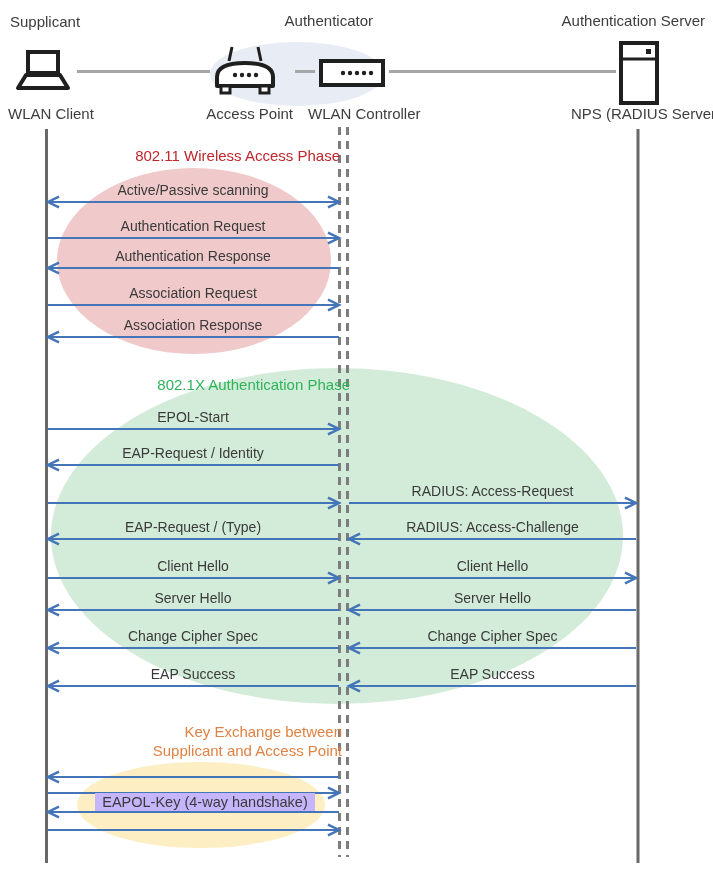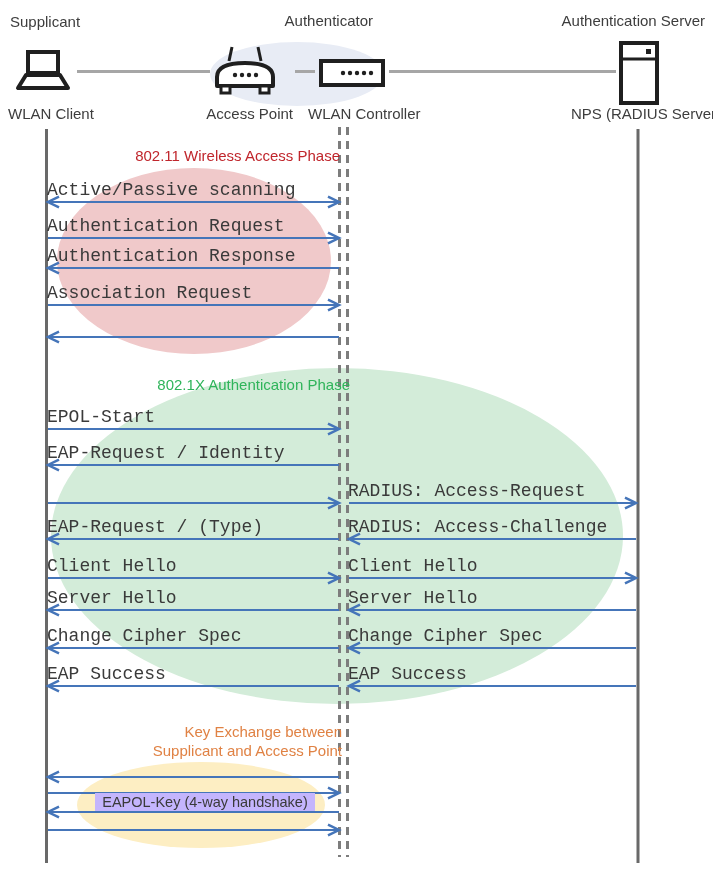--- a/index.html
+++ b/index.html
@@ -18,8 +18,8 @@
     position:absolute; font-size:15px; text-align:right; line-height:19px; white-space:nowrap;
   }
   .msg-label {
-    position:absolute; font-size:18px; color:#3a3a3a; 
-    height:18px; line-height:18px; white-space:nowrap;font-family:Liberation Mono, monospace;
+    position:absolute; font-size:14px; color:#3a3a3a; text-align:center;
+    height:18px; line-height:18px; white-space:nowrap;
   }
   .floating-label { position:absolute; text-align:center; }
   .floating-label span {

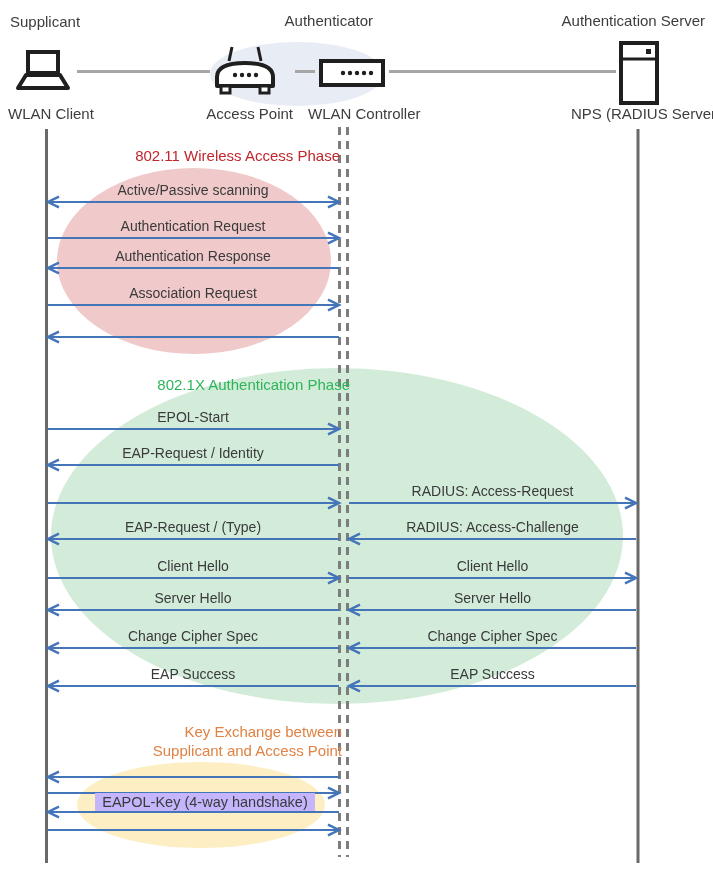--- a/index.html
+++ b/index.html
@@ -153,6 +153,7 @@
     <div class="msg-label" style="left: 47px; width: 292px; top: 217px; color: rgb(58, 58, 58);">Authentication Request</div>
     <div class="msg-label" style="left: 47px; width: 292px; top: 247px; color: rgb(58, 58, 58);">Authentication Response</div>
     <div class="msg-label" style="left: 47px; width: 292px; top: 284px; color: rgb(58, 58, 58);">Association Request</div>
+    <div class="msg-label" style="left: 47px; width: 292px; top: 316px; color: rgb(58, 58, 58);">Association Response</div>
     <div class="msg-label" style="left: 47px; width: 292px; top: 408px; color: rgb(58, 58, 58);">EPOL-Start</div>
     <div class="msg-label" style="left: 47px; width: 292px; top: 444px; color: rgb(58, 58, 58);">EAP-Request / Identity</div>
     <div class="msg-label" style="left: 348px; width: 289px; top: 482px; color: rgb(58, 58, 58);">RADIUS: Access-Request</div>

